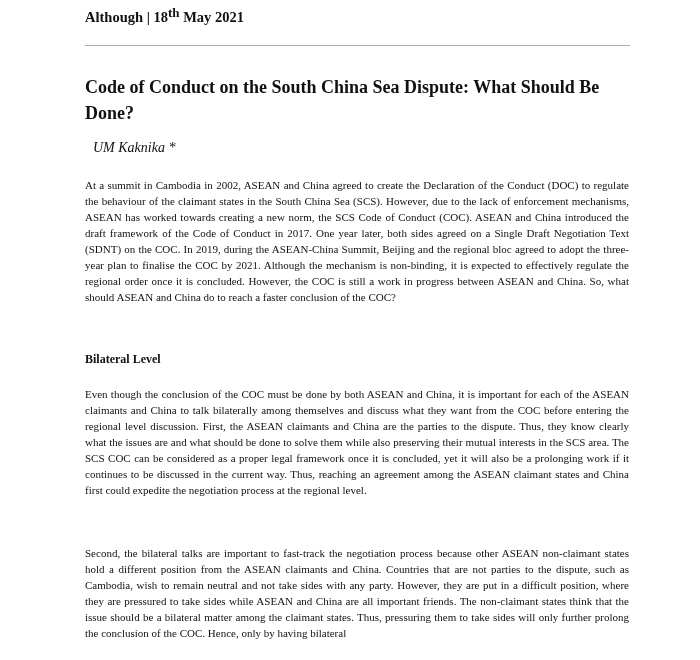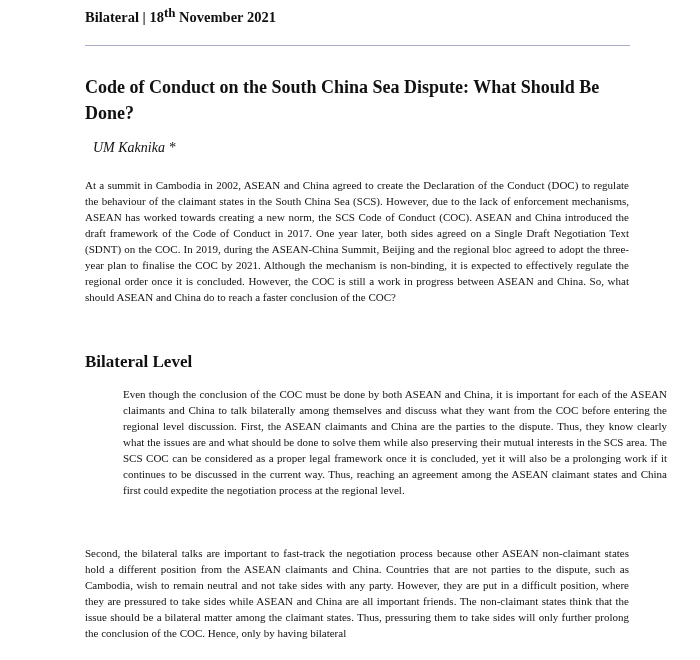--- a/index.html
+++ b/index.html
@@ -21,7 +21,7 @@
 <body>
 
 <div class="page">
-  <div class="dateline"><span>Bilateral</span><span> | </span><span>18</span><sup>th</sup><span> November 2021</span></div>
+  <div class="dateline"><span>Although</span><span> | </span><span>18</span><sup>th</sup><span> November 2021</span></div>
 
   <div class="divider"></div>
 

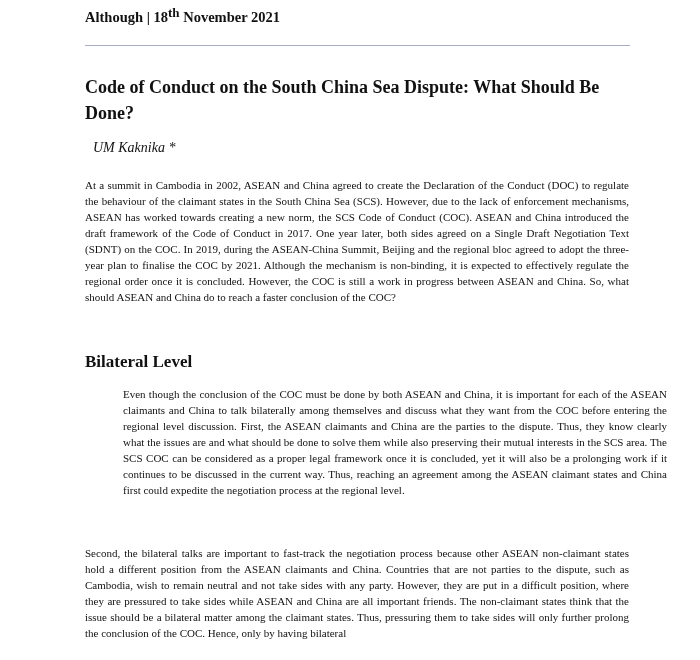--- a/index.html
+++ b/index.html
@@ -21,7 +21,7 @@
 <body>
 
 <div class="page">
-  <div class="dateline"><span>Although</span><span> | </span><span>18</span><sup>th</sup><span> November 2021</span></div>
+  <div class="dateline"><span>Although</span><span> | </span><span>18</span><sup>th</sup><span> May 2021</span></div>
 
   <div class="divider"></div>
 

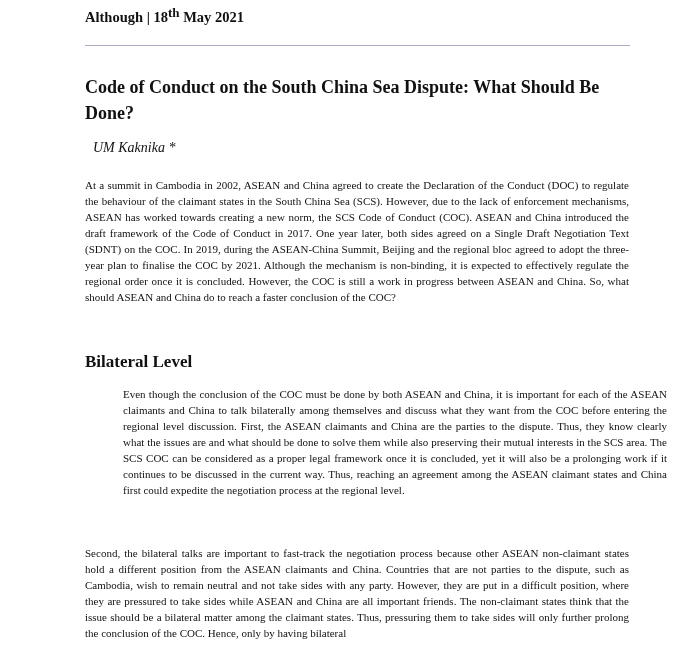--- a/index.html
+++ b/index.html
@@ -13,7 +13,7 @@
   .author { position: absolute; top: 140px; left: 8px; font-style: italic; font-size: 14px; }
   .para { position: absolute; left: 0; width: 544px; font-size: 11px; line-height: 16px; text-align: justify; margin: 0; }
   .p1 { top: 177px; }
-  .h2 { position: absolute; top: 352px; left: 0; font-weight: bold; font-size: 17px; margin: 0; }
+  .h2 { position: absolute; top: 352px; left: 0; font-weight: bold; font-size: 12px; margin: 0; }
   .p2 { top: 386px; margin-left: 38px; }
   .p3 { top: 545px; }
 </style>

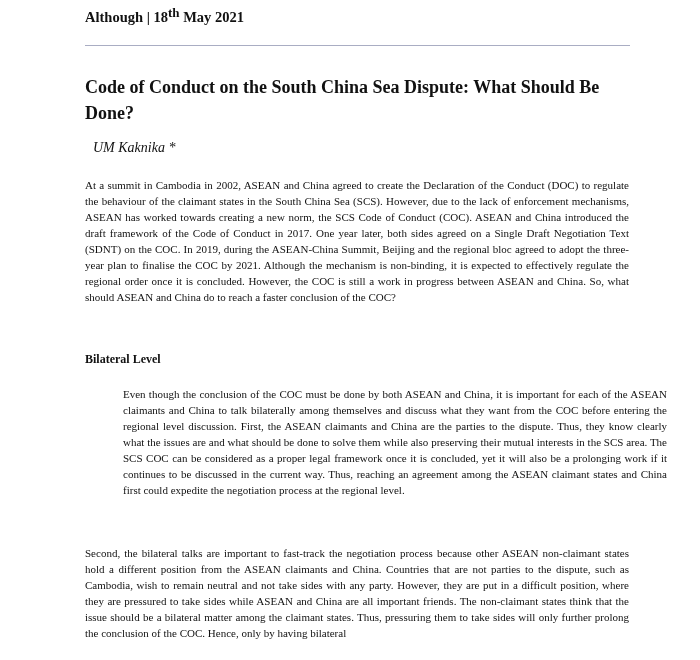--- a/index.html
+++ b/index.html
@@ -14,7 +14,7 @@
   .para { position: absolute; left: 0; width: 544px; font-size: 11px; line-height: 16px; text-align: justify; margin: 0; }
   .p1 { top: 177px; }
   .h2 { position: absolute; top: 352px; left: 0; font-weight: bold; font-size: 12px; margin: 0; }
-  .p2 { top: 386px; margin-left: 38px; }
+  .p2 { top: 386px; }
   .p3 { top: 545px; }
 </style>
 </head>

